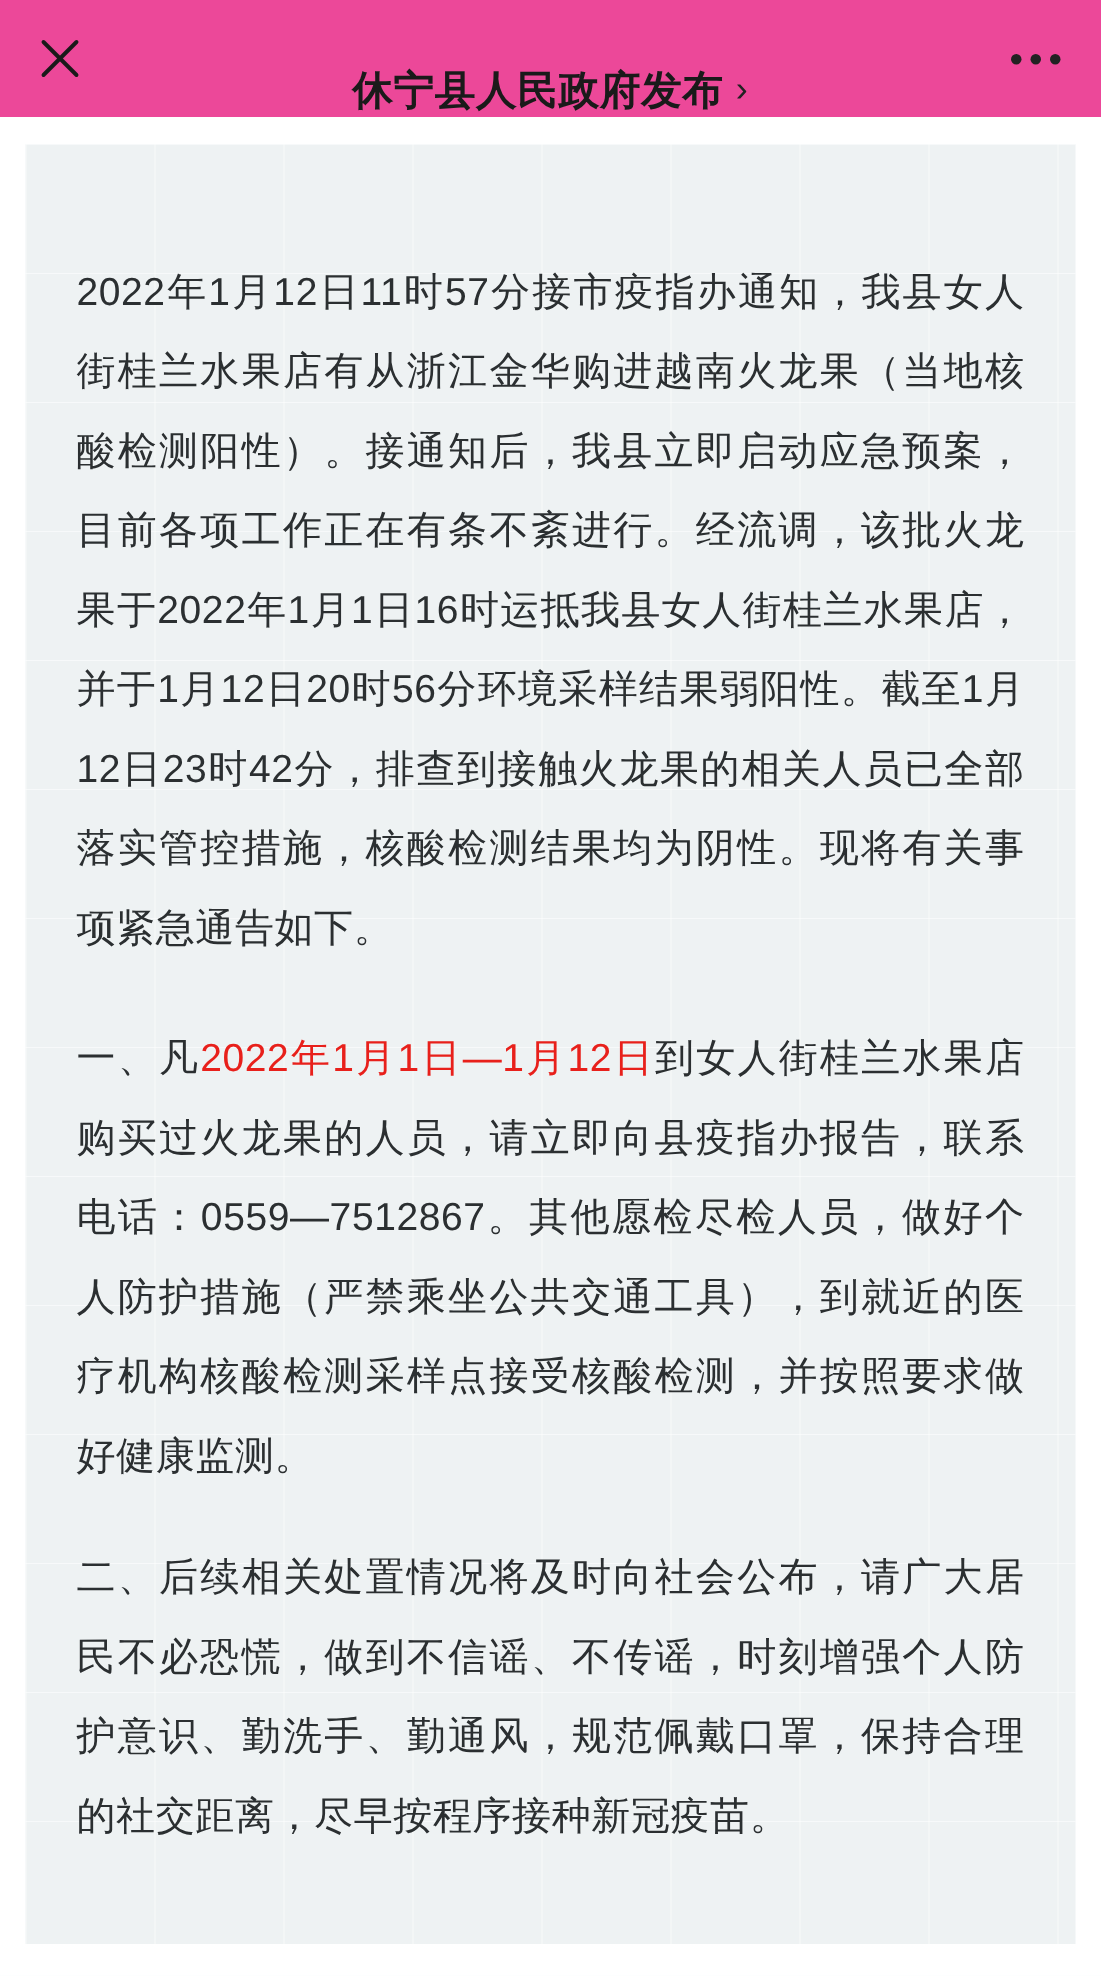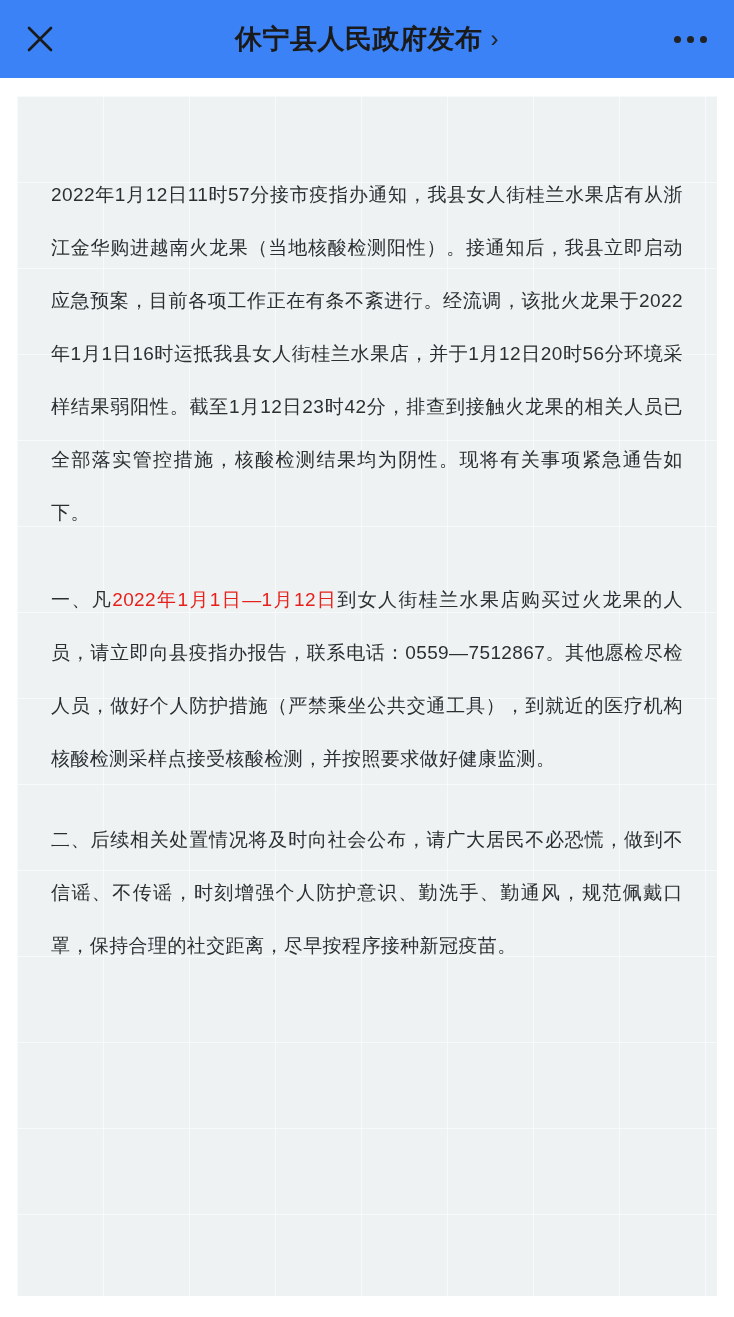--- a/index.html
+++ b/index.html
@@ -25,8 +25,8 @@
     position: relative;
     height: 78px;
     display: flex;
-    align-items: center;
-    background: #3b82f6;
+    align-items: flex-end;
+    background: #ec4899;
   }
   .close-btn {
     position: absolute;

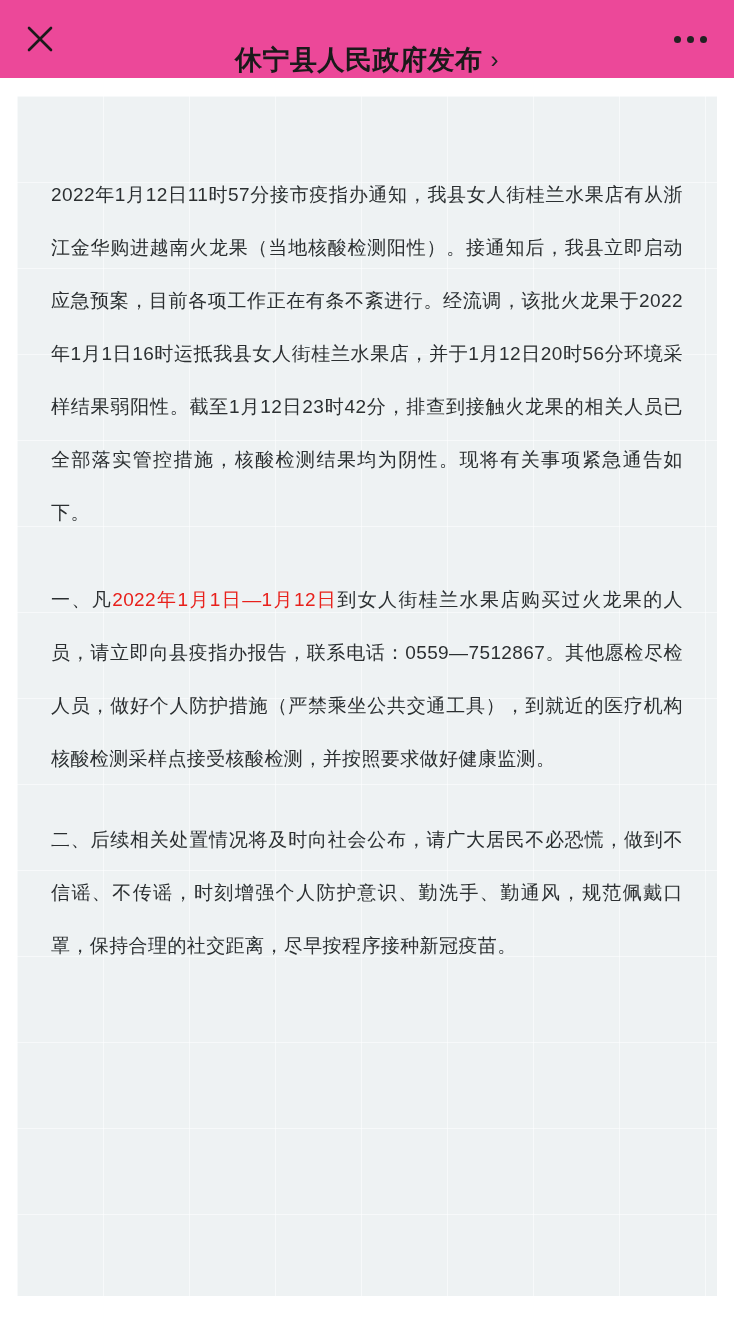--- a/index.html
+++ b/index.html
@@ -95,7 +95,7 @@
     min-height: 1200px;
   }
   .para {
-    font-size: 19px;
+    font-size: 26px;
     line-height: 53px;
     color: #2b2f31;
     text-align: justify;

